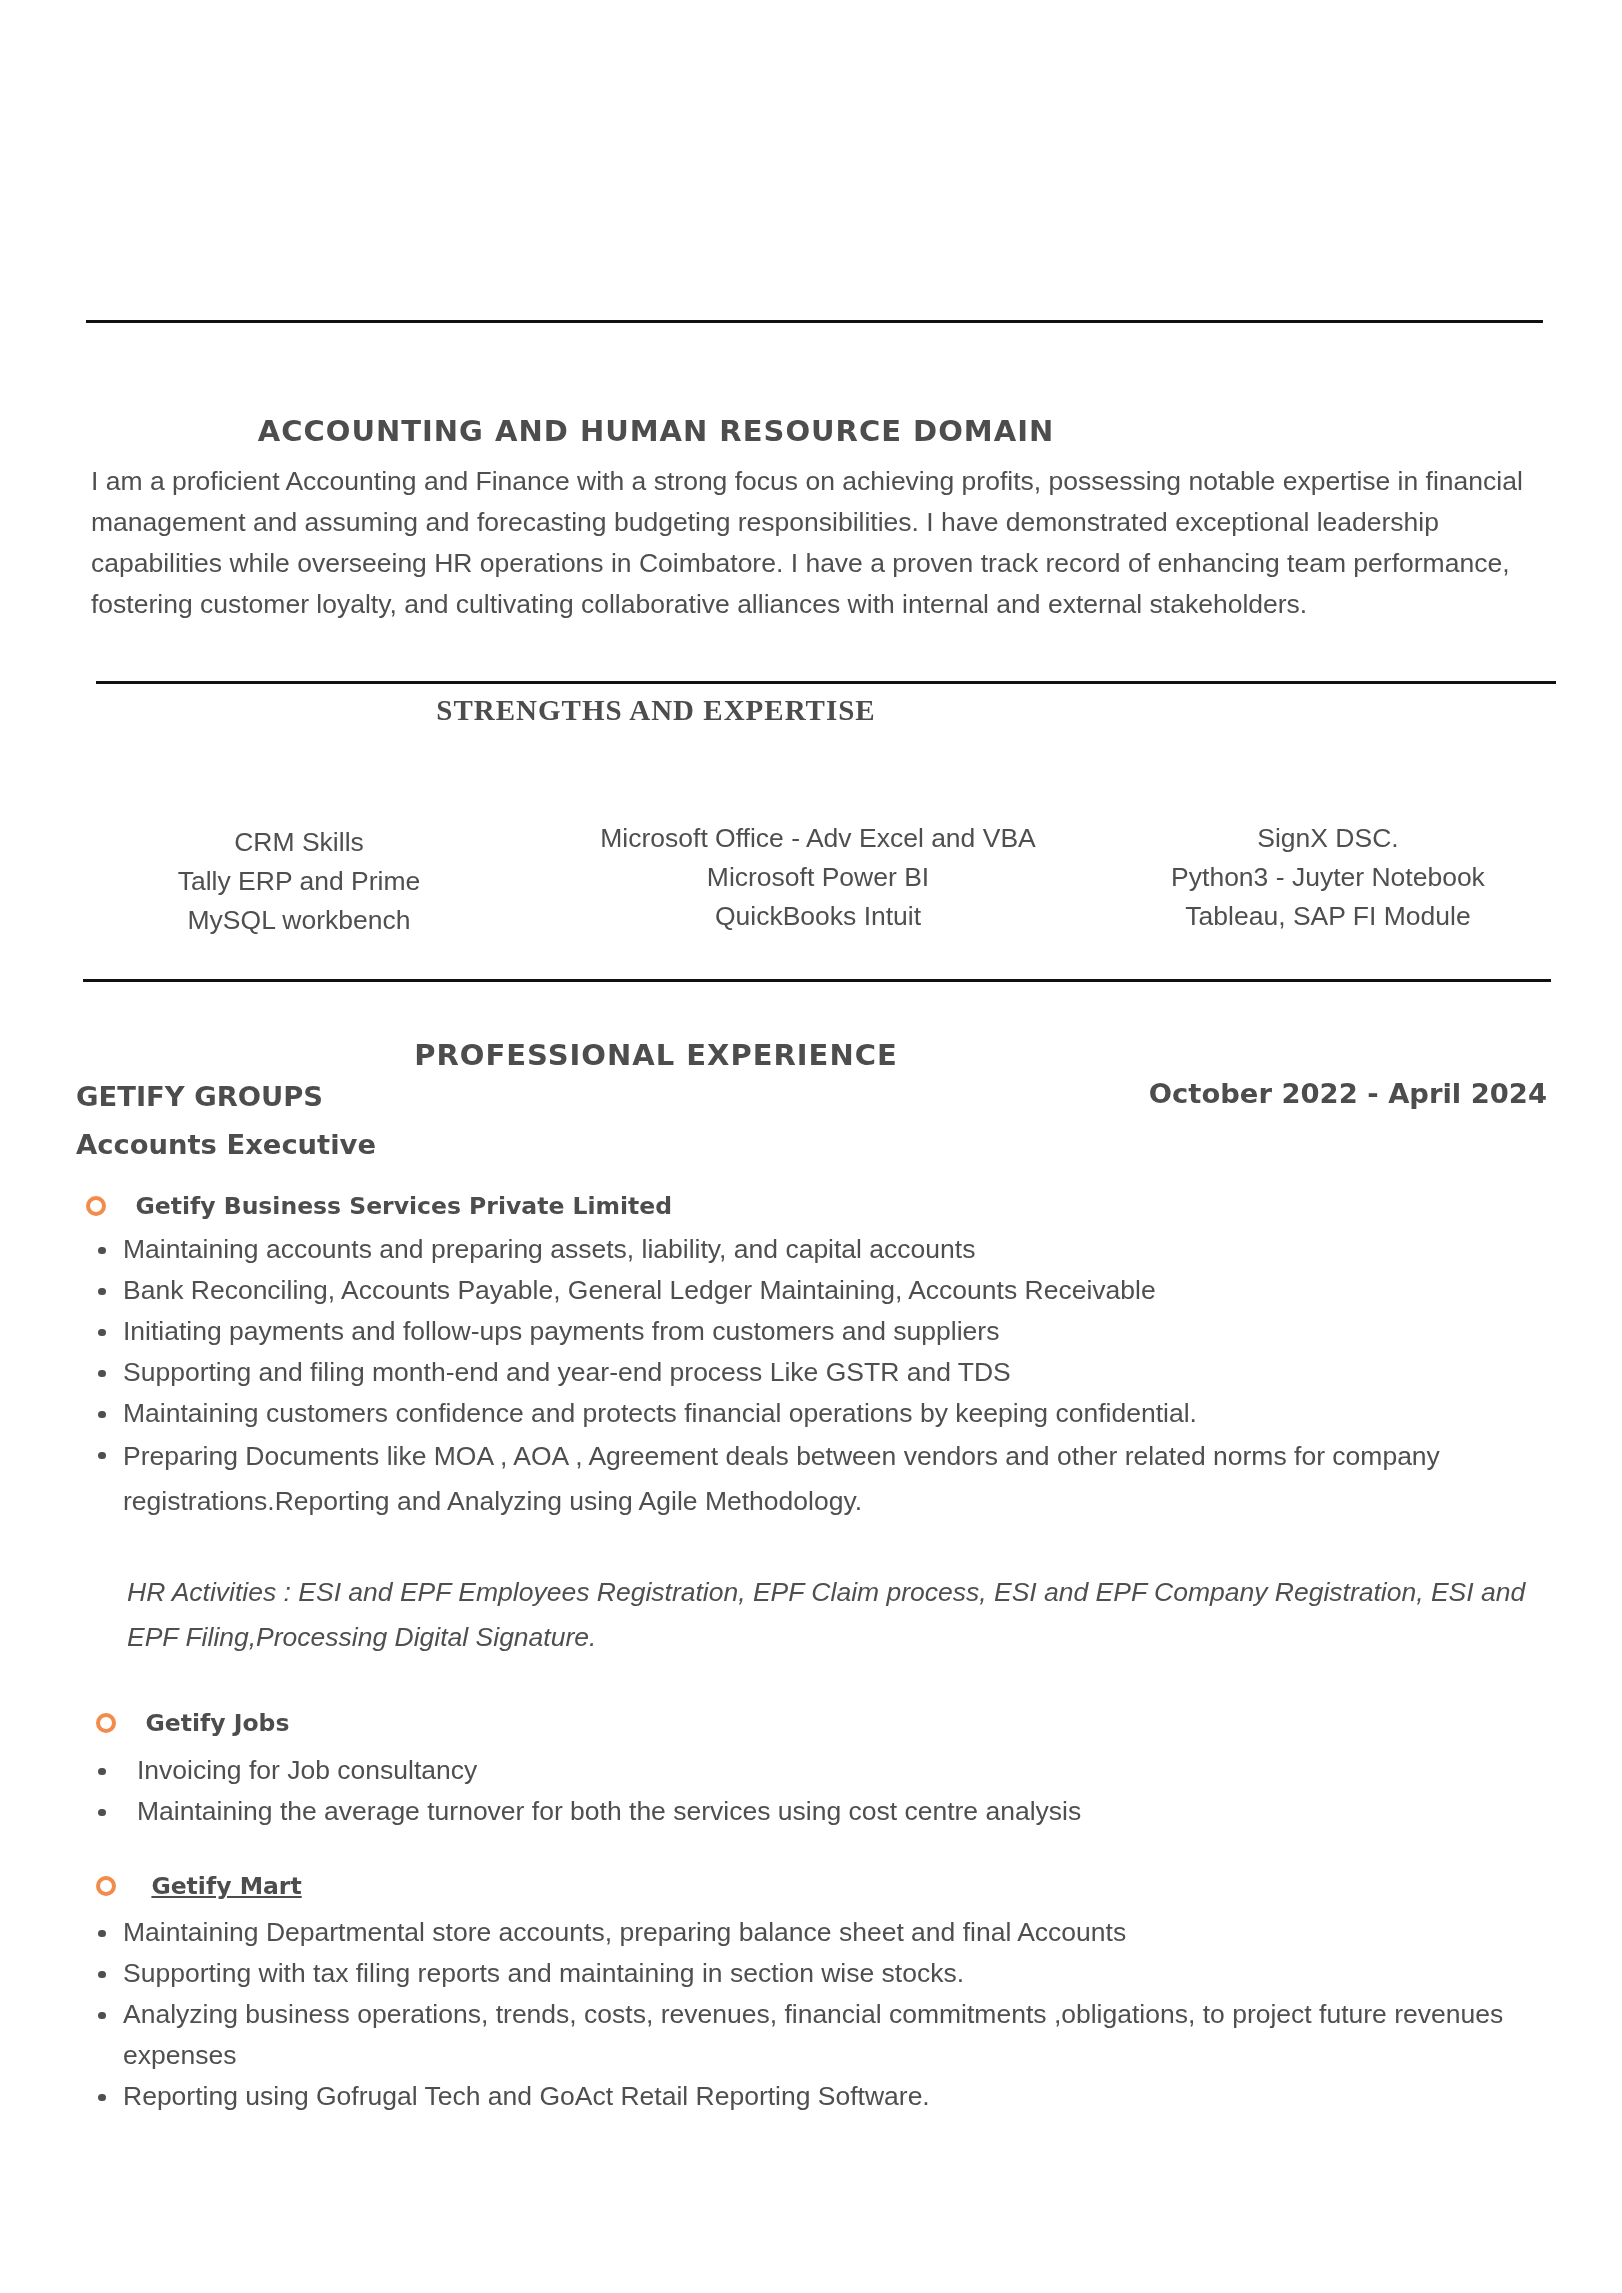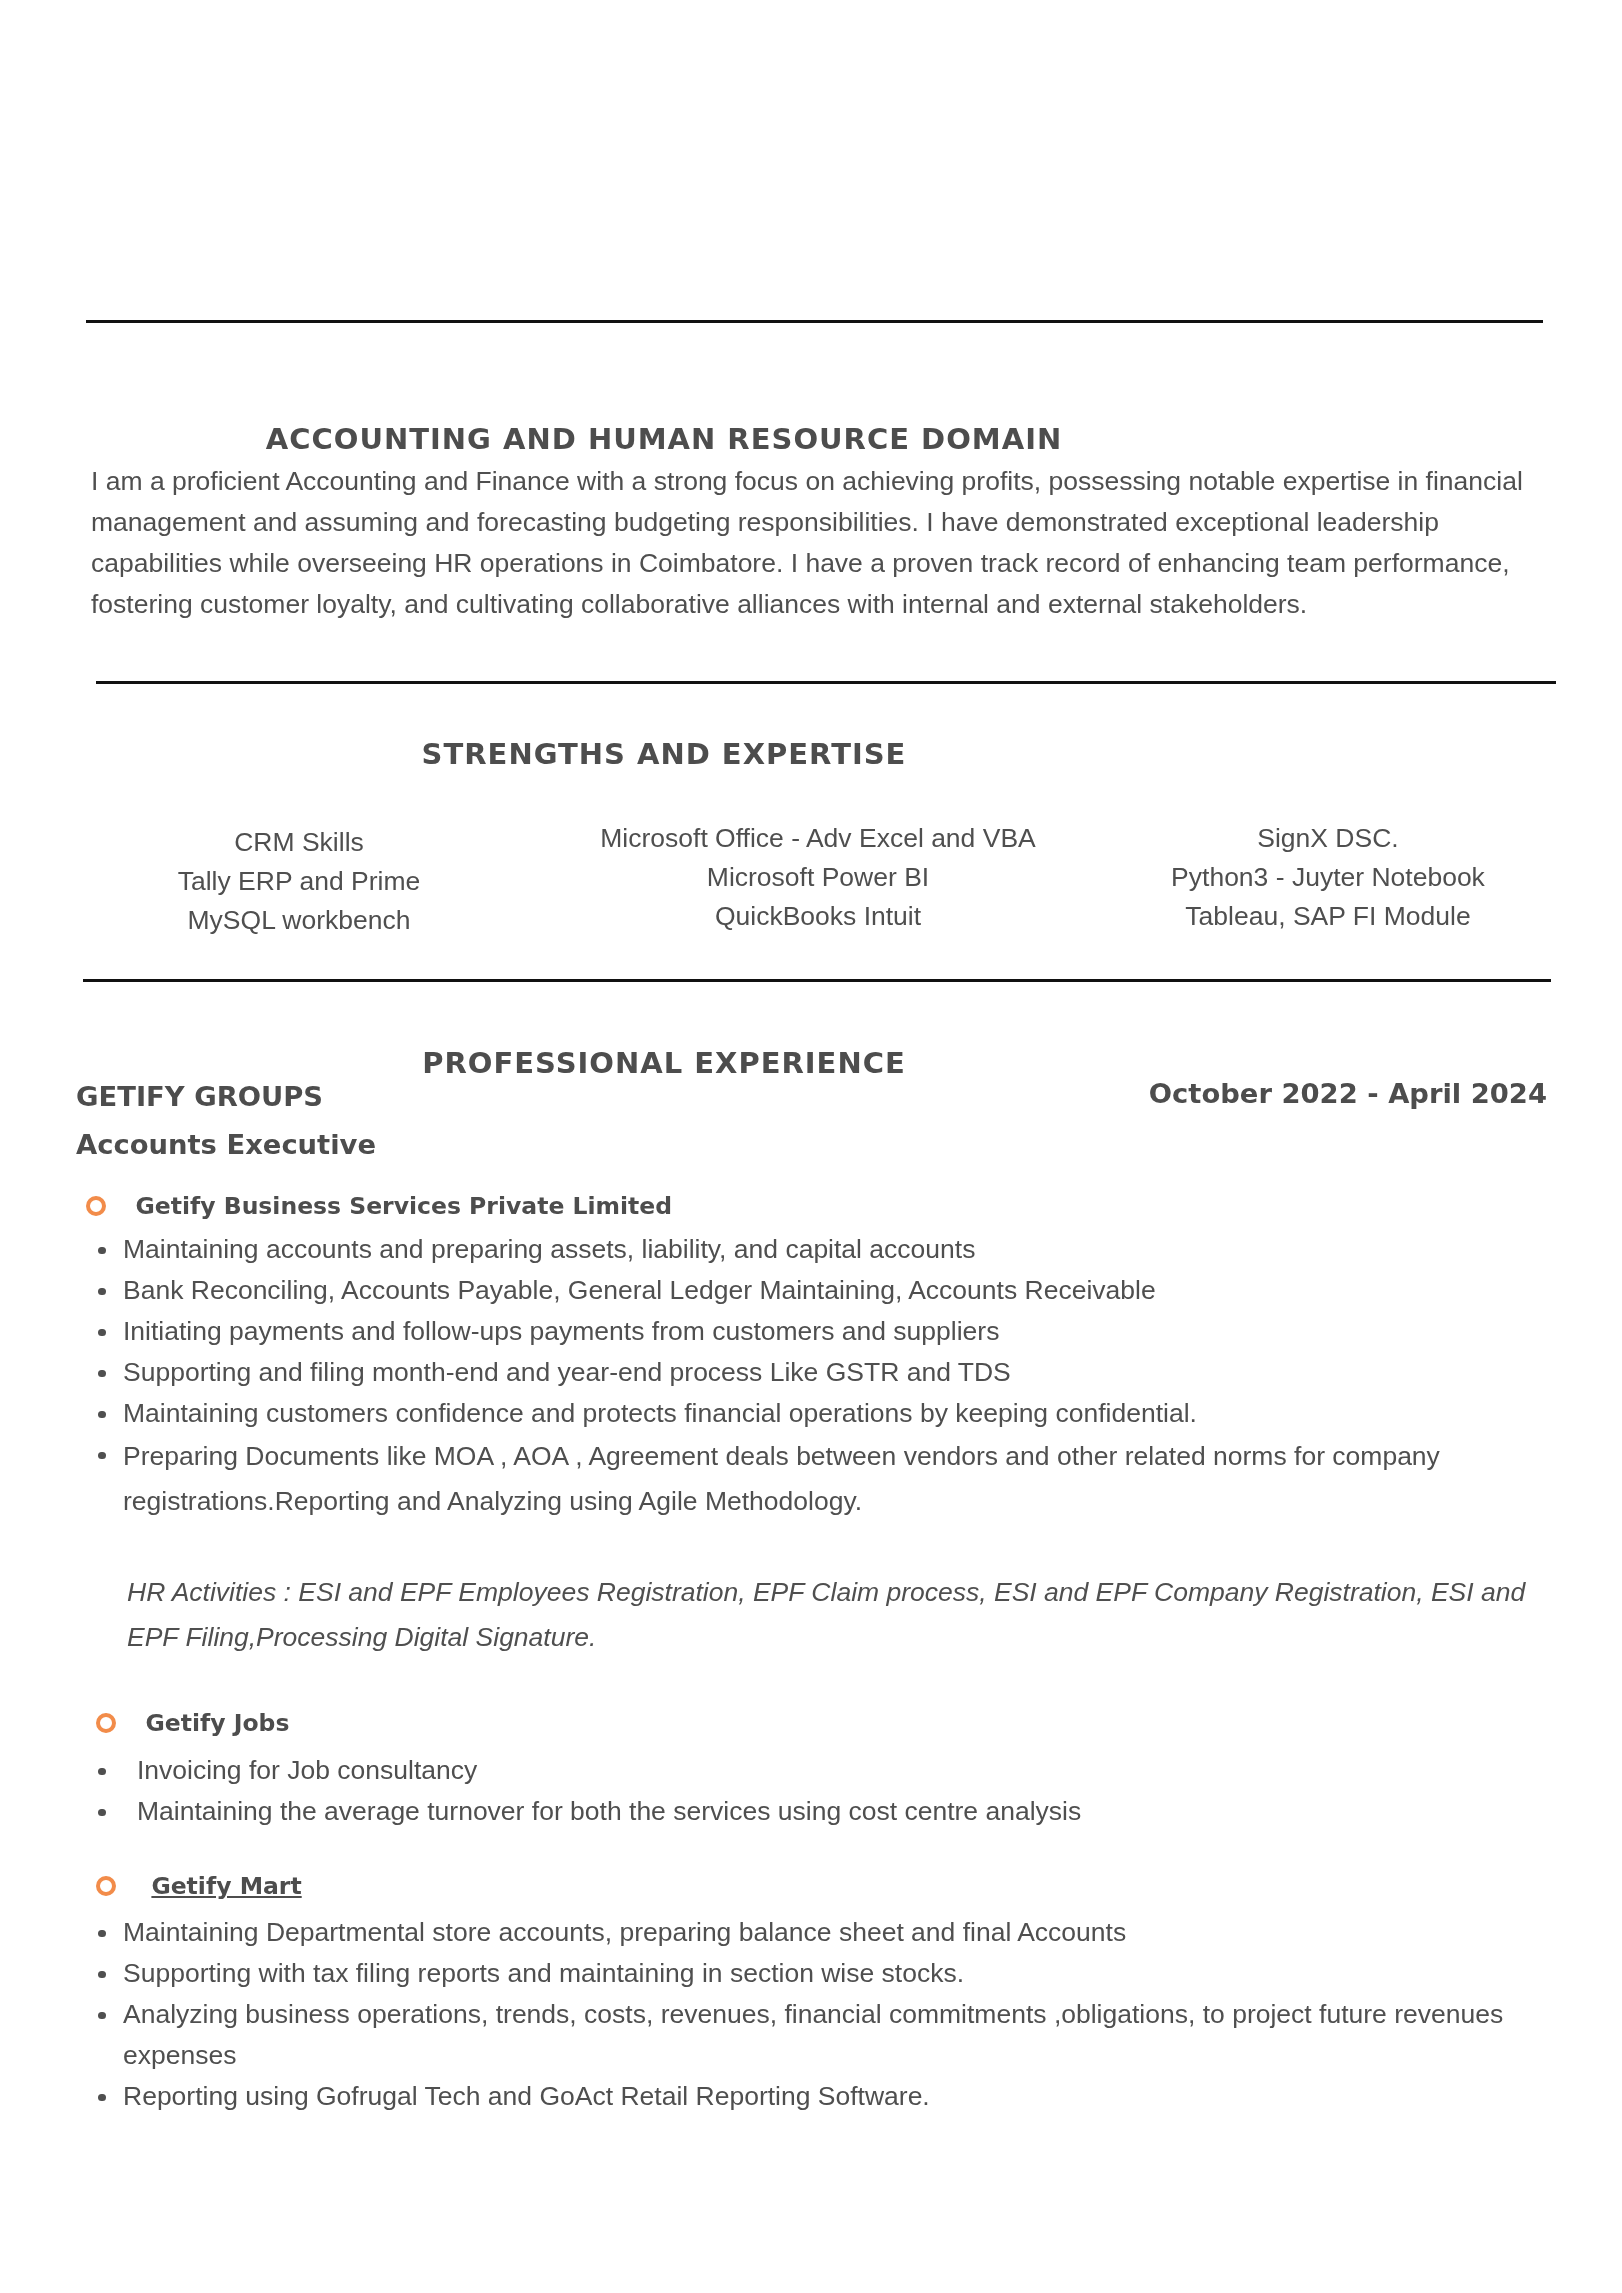--- a/index.html
+++ b/index.html
@@ -30,7 +30,7 @@
       font-size: 29px;
       letter-spacing: 1px;
       color: #4d4d4d;
-      margin: 8px;
+      margin: 0;
     }
     .summary {
       position: absolute;

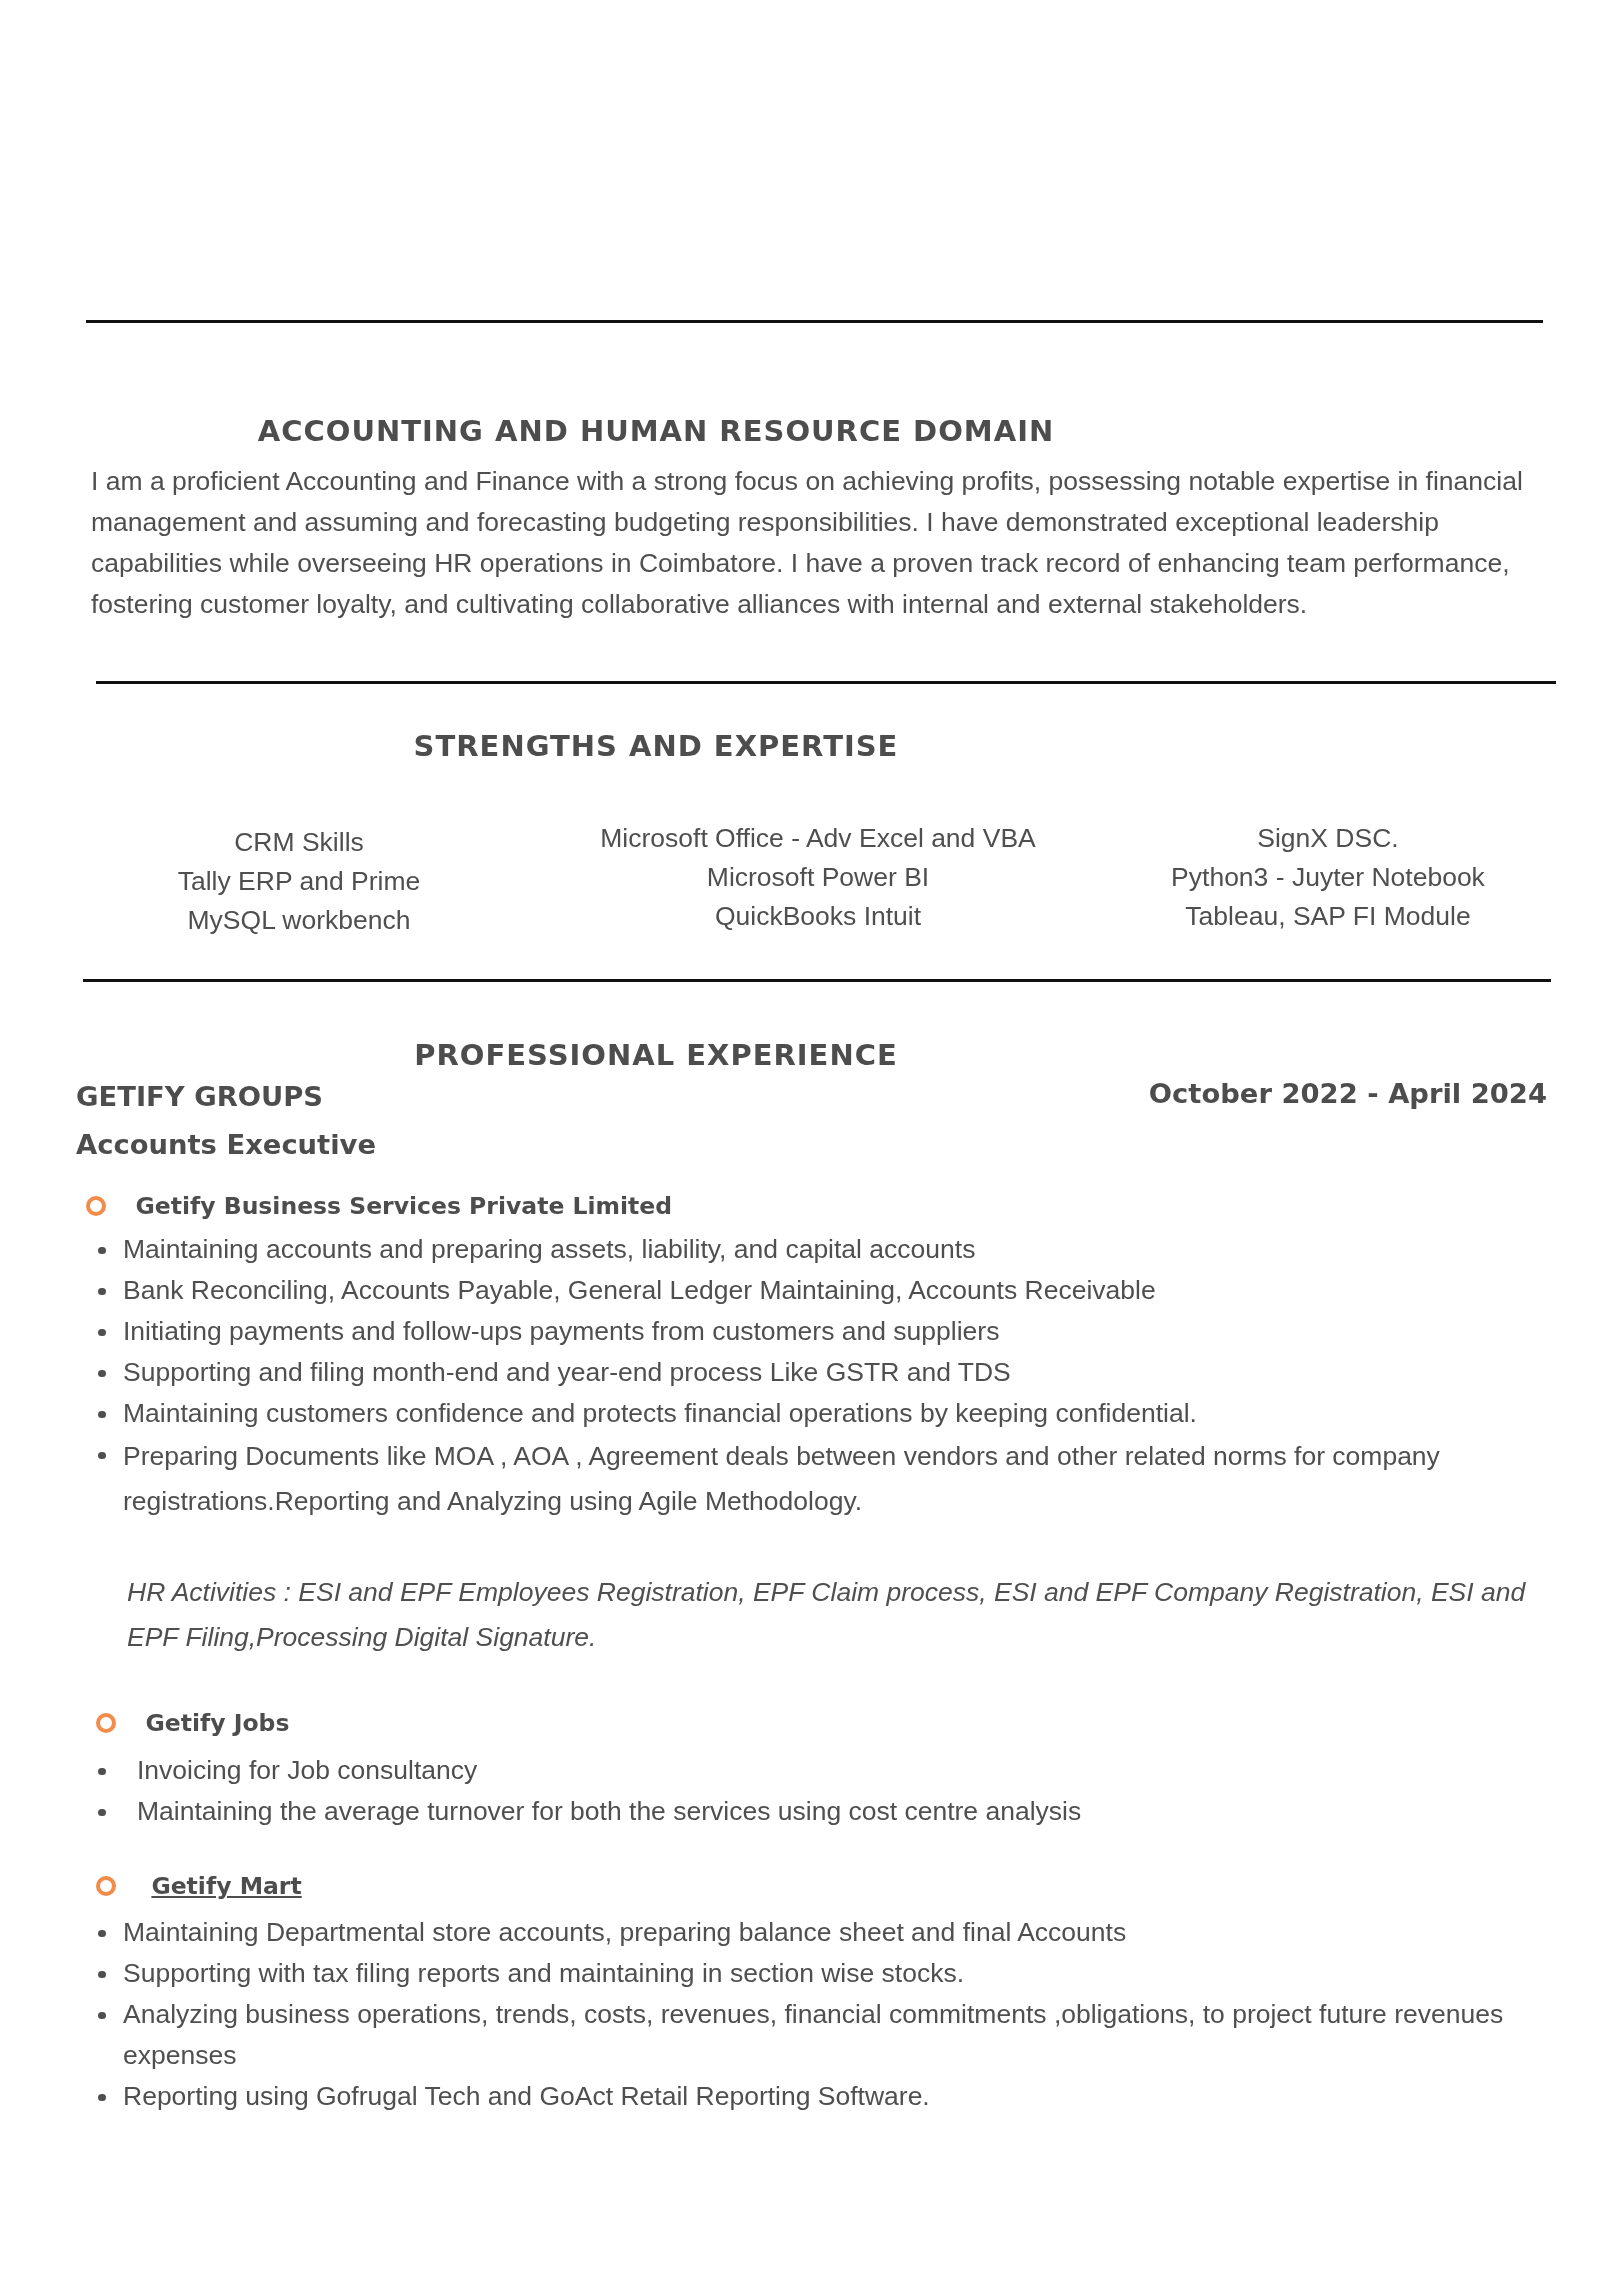--- a/index.html
+++ b/index.html
@@ -144,7 +144,7 @@
 
 <div class="rule" style="left:96px; width:1460px; top:681px;"></div>
 
-<h2 class="section-title" style="top:729px;">STRENGTHS AND EXPERTISE</h2>
+<h2 class="section-title" style="top:694px;font-family:Liberation Serif, serif;">STRENGTHS AND EXPERTISE</h2>
 
 <div class="skills-col" style="left:103px; width:392px; top:823px;">
   <div>CRM Skills</div>

